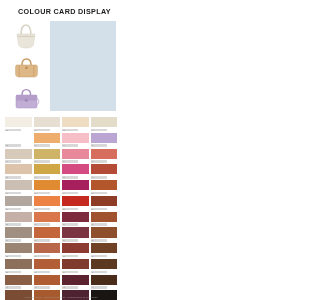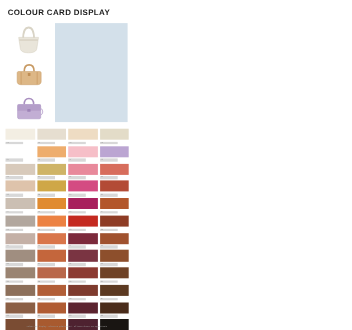--- a/index.html
+++ b/index.html
@@ -15,6 +15,7 @@
   
   .header {
     padding:7px 0 5px 7px;
+    text-align:center;
   }
   .header-title {
     font-size:7.2px;

